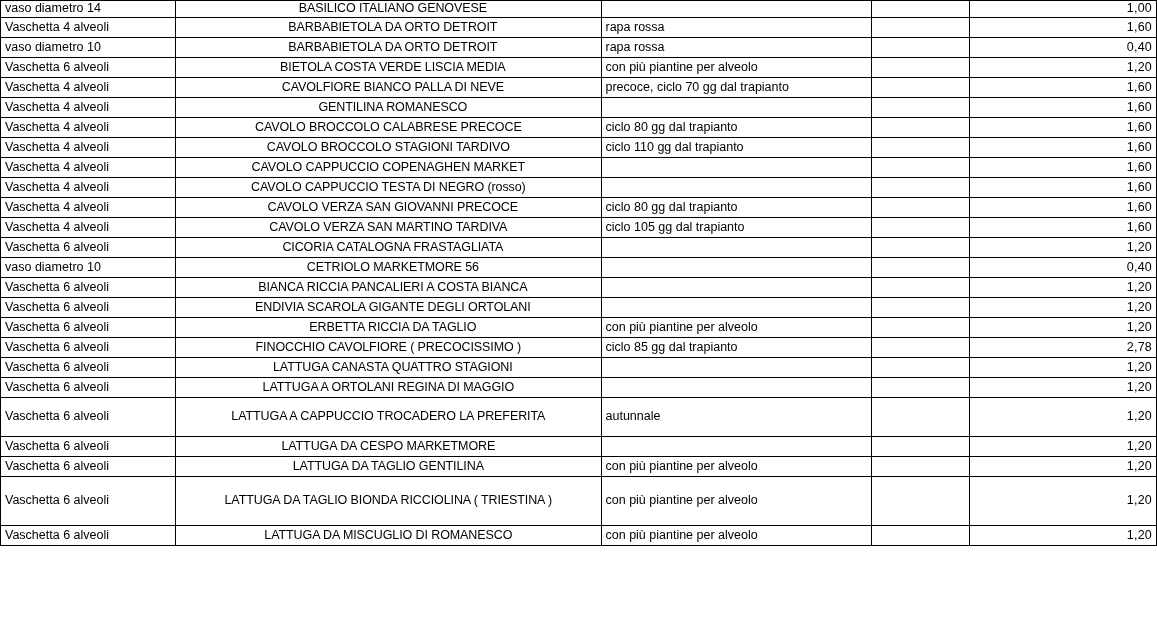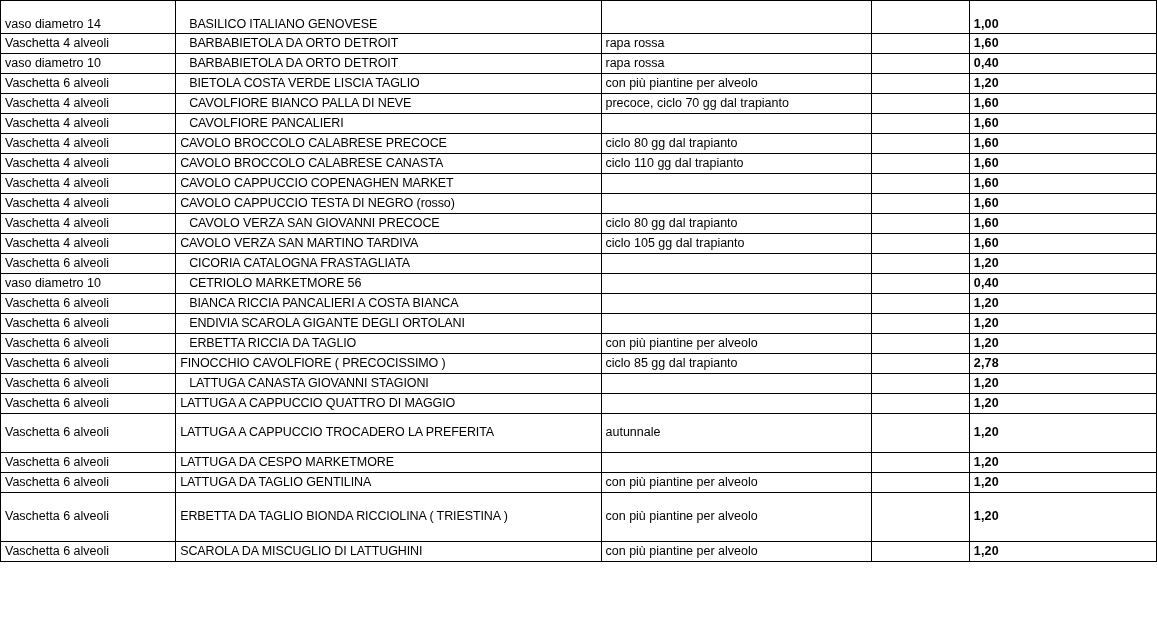--- a/index.html
+++ b/index.html
@@ -66,7 +66,7 @@
   tr.r-tall td   { height: 38px; }
   tr.r-xtall td  { height: 48px; }
   
-  tr.r-first td { height: 16px; padding-top: 16px; }
+  tr.r-first td { height: 16px; padding-top: 0; }
 </style>
 </head>
 <body>

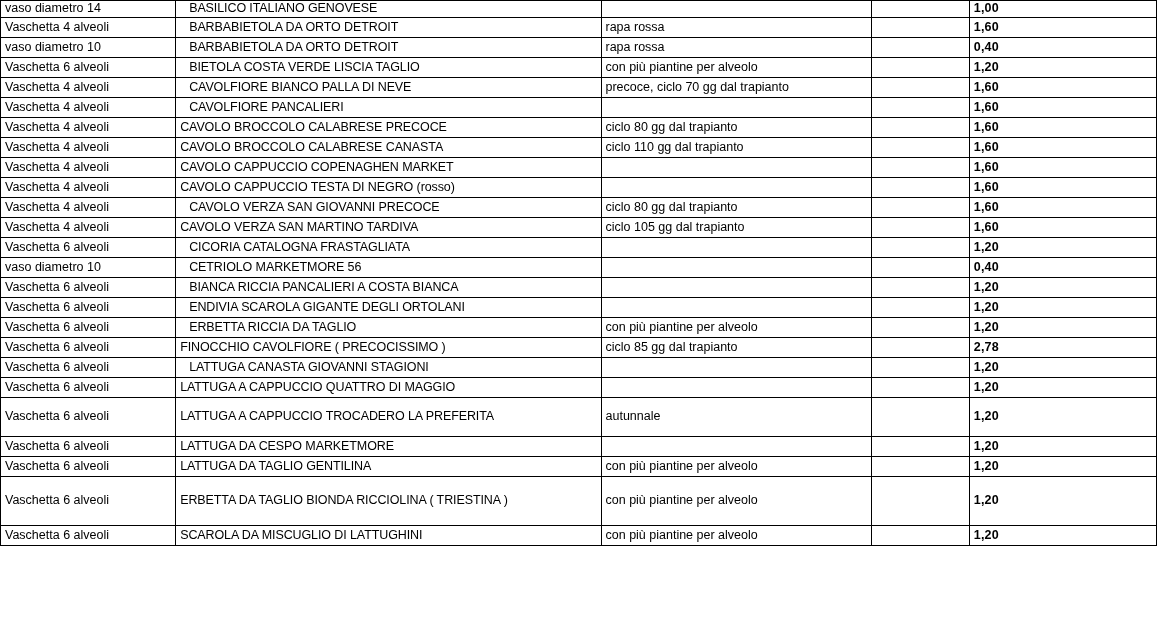--- a/index.html
+++ b/index.html
@@ -47,6 +47,7 @@
     font-size: 13.5px;
     padding-left: 7px;
     letter-spacing: -0.1px;
+    text-align: center;
   }
   td.name.indent {
     padding-left: 13px;

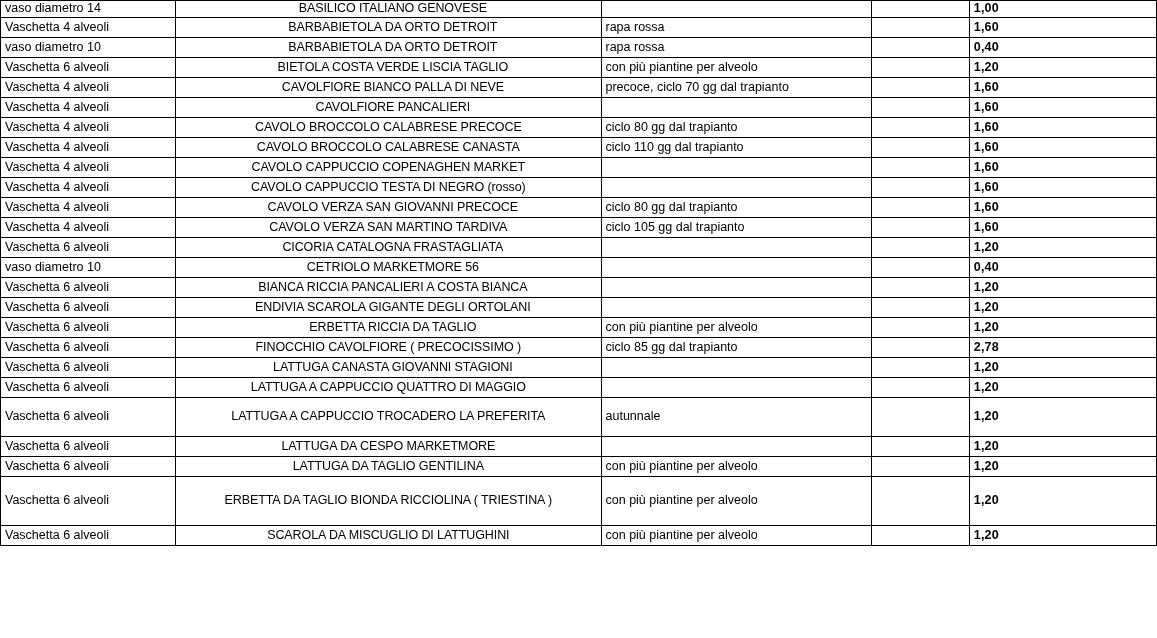--- a/index.html
+++ b/index.html
@@ -58,9 +58,9 @@
   }
   td.empty { }
   td.price {
-    text-align: left;
+    text-align: right;
     font-size: 15px;
-    font-weight: bold;
+    font-weight: normal;
     letter-spacing: 0.2px;
   }
   tr.r-normal td { height: 19px; }

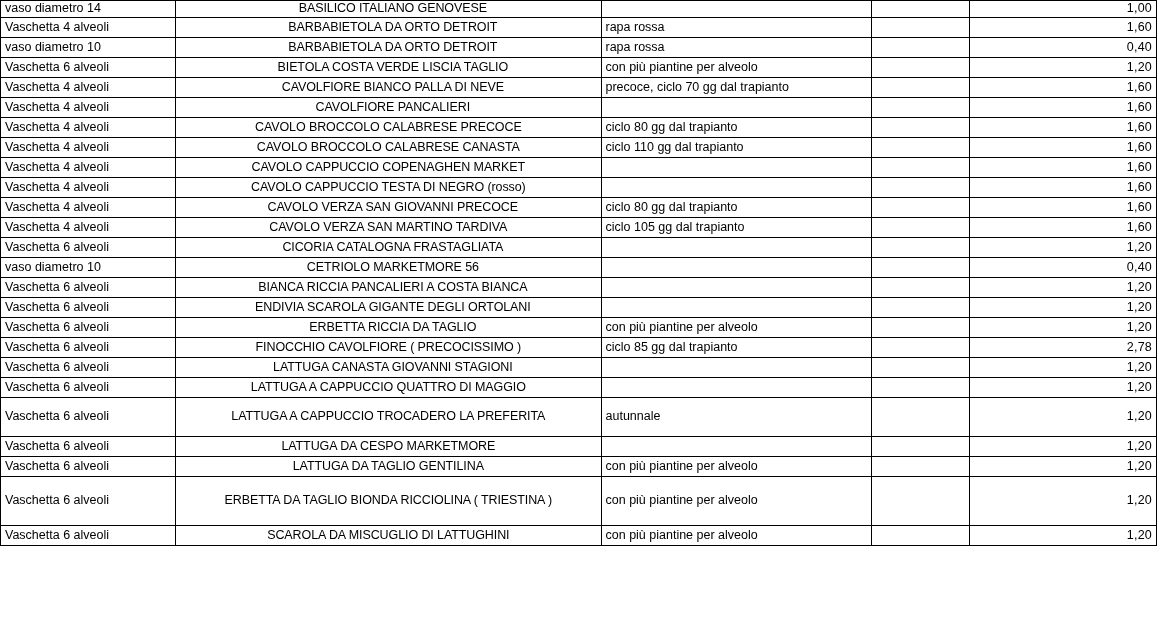--- a/index.html
+++ b/index.html
@@ -105,7 +105,7 @@
         </tr>
         <tr class="r-normal">
           <td class="pack">Vaschetta 6 alveoli</td>
-          <td class="name indent">BIETOLA COSTA VERDE LISCIA TAGLIO</td>
+          <td class="name indent">BIETOLA COSTA VERDE LISCIA MEDIA</td>
           <td class="note">con più piantine per alveolo</td>
           <td class="empty"></td>
           <td class="price">1,20</td>

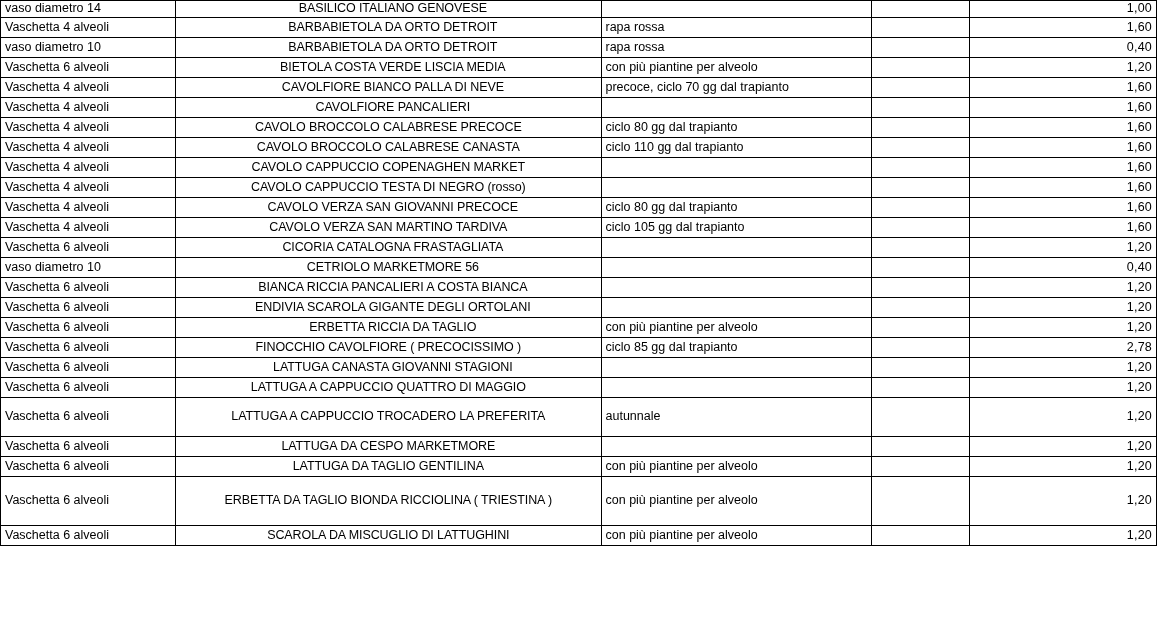--- a/index.html
+++ b/index.html
@@ -119,7 +119,7 @@
         </tr>
         <tr class="r-normal">
           <td class="pack">Vaschetta 4 alveoli</td>
-          <td class="name indent">CAVOLFIORE PANCALIERI</td>
+          <td class="name indent">GENTILINA ROMANESCO</td>
           <td class="note"></td>
           <td class="empty"></td>
           <td class="price">1,60</td>

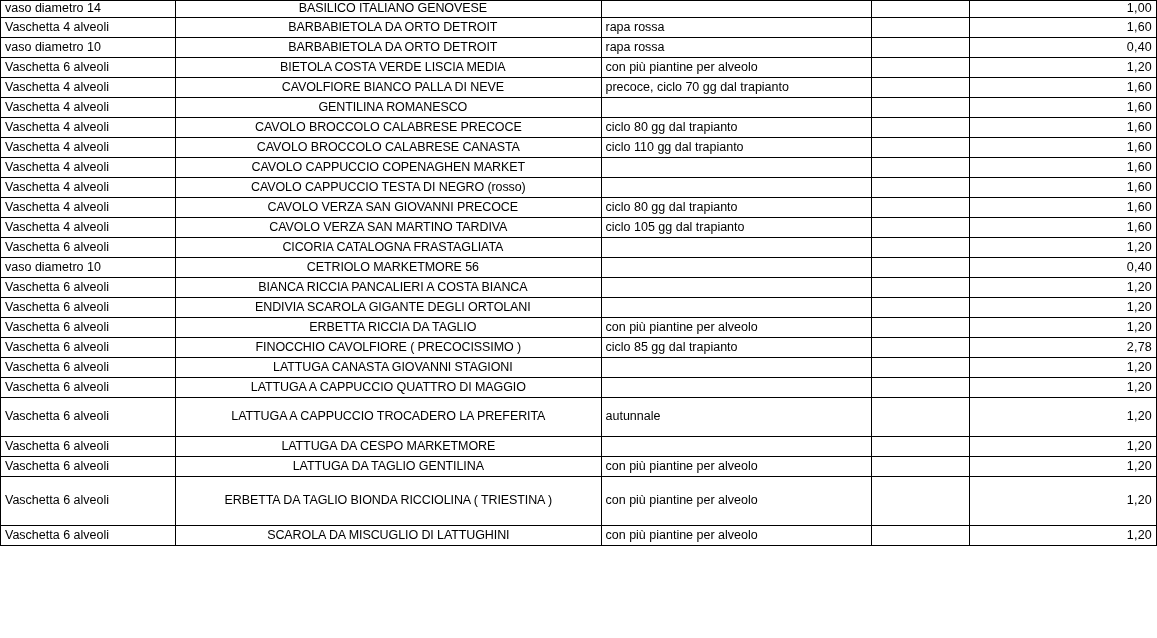--- a/index.html
+++ b/index.html
@@ -133,7 +133,7 @@
         </tr>
         <tr class="r-normal">
           <td class="pack">Vaschetta 4 alveoli</td>
-          <td class="name">CAVOLO BROCCOLO CALABRESE CANASTA</td>
+          <td class="name">CAVOLO BROCCOLO STAGIONI TARDIVO</td>
           <td class="note">ciclo 110 gg dal trapianto</td>
           <td class="empty"></td>
           <td class="price">1,60</td>

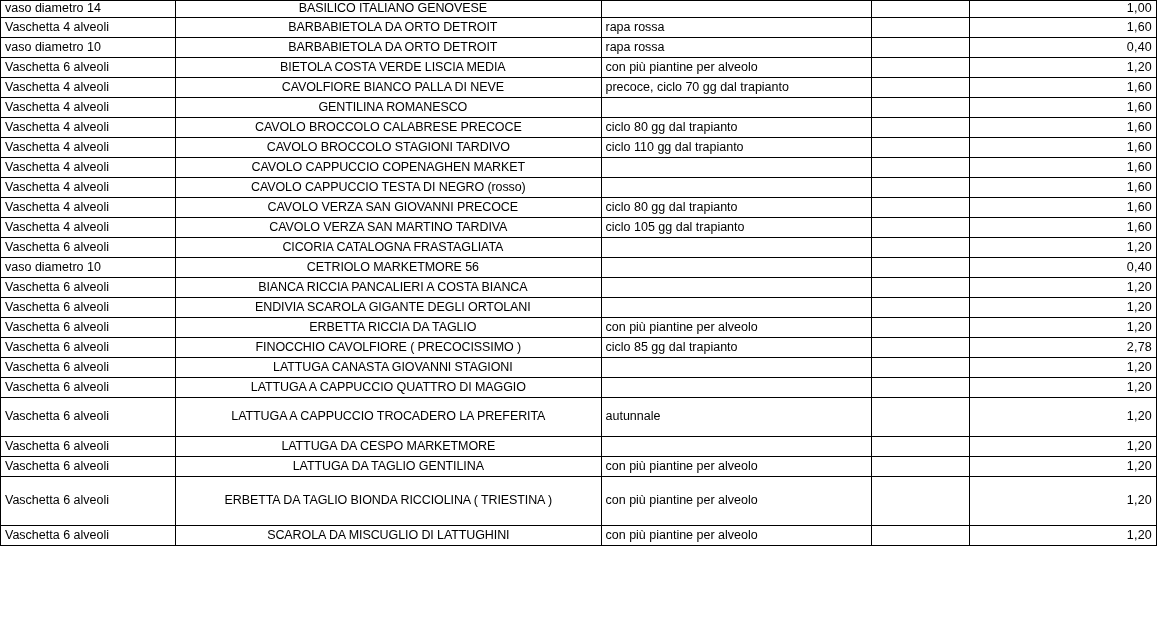--- a/index.html
+++ b/index.html
@@ -210,7 +210,7 @@
         </tr>
         <tr class="r-normal">
           <td class="pack">Vaschetta 6 alveoli</td>
-          <td class="name indent">LATTUGA CANASTA GIOVANNI STAGIONI</td>
+          <td class="name indent">LATTUGA CANASTA QUATTRO STAGIONI</td>
           <td class="note"></td>
           <td class="empty"></td>
           <td class="price">1,20</td>

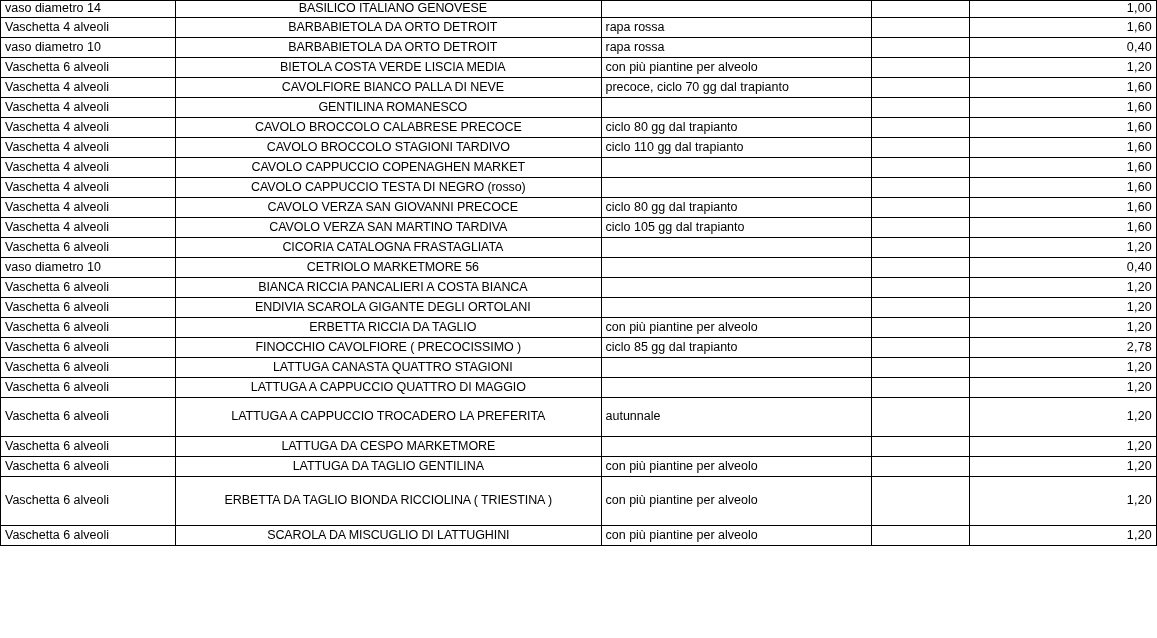--- a/index.html
+++ b/index.html
@@ -217,7 +217,7 @@
         </tr>
         <tr class="r-normal">
           <td class="pack">Vaschetta 6 alveoli</td>
-          <td class="name">LATTUGA A CAPPUCCIO QUATTRO DI MAGGIO</td>
+          <td class="name">LATTUGA A ORTOLANI REGINA DI MAGGIO</td>
           <td class="note"></td>
           <td class="empty"></td>
           <td class="price">1,20</td>

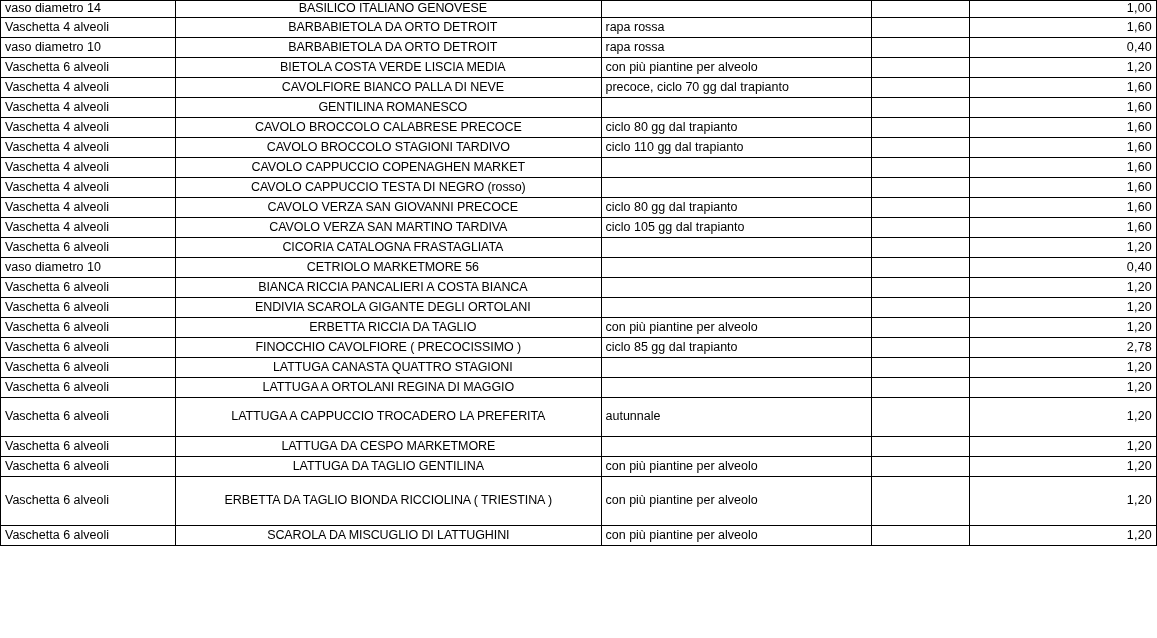--- a/index.html
+++ b/index.html
@@ -245,7 +245,7 @@
         </tr>
         <tr class="r-xtall">
           <td class="pack">Vaschetta 6 alveoli</td>
-          <td class="name">ERBETTA DA TAGLIO BIONDA RICCIOLINA ( TRIESTINA )</td>
+          <td class="name">LATTUGA DA TAGLIO BIONDA RICCIOLINA ( TRIESTINA )</td>
           <td class="note">con più piantine per alveolo</td>
           <td class="empty"></td>
           <td class="price">1,20</td>

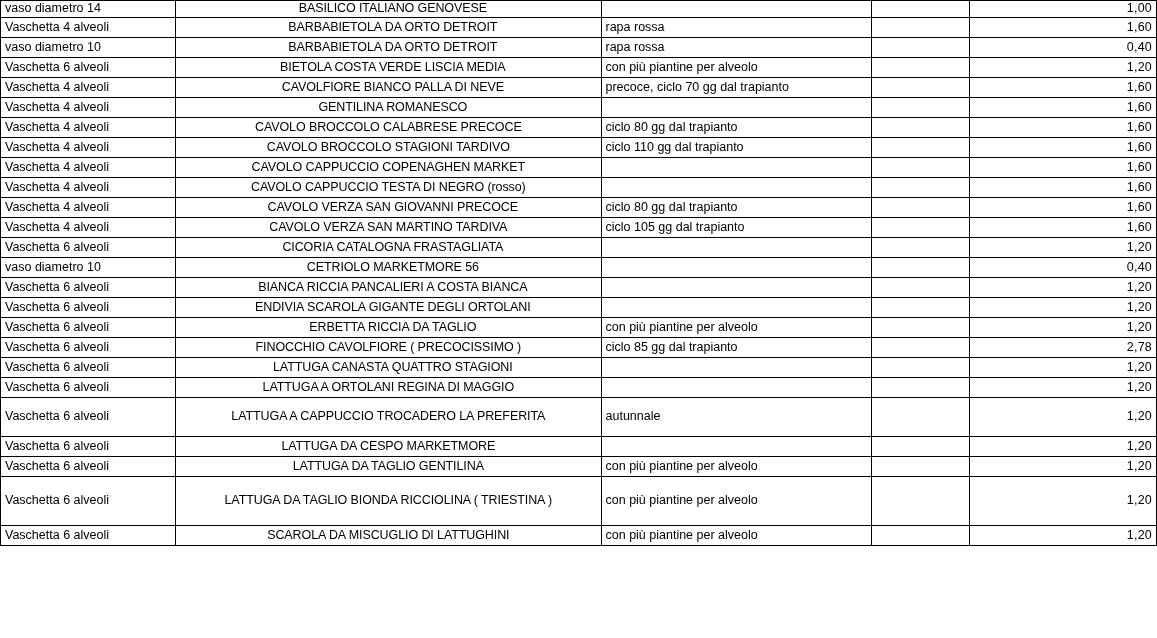--- a/index.html
+++ b/index.html
@@ -252,7 +252,7 @@
         </tr>
         <tr class="r-normal">
           <td class="pack">Vaschetta 6 alveoli</td>
-          <td class="name">SCAROLA DA MISCUGLIO DI LATTUGHINI</td>
+          <td class="name">LATTUGA DA MISCUGLIO DI ROMANESCO</td>
           <td class="note">con più piantine per alveolo</td>
           <td class="empty"></td>
           <td class="price">1,20</td>

